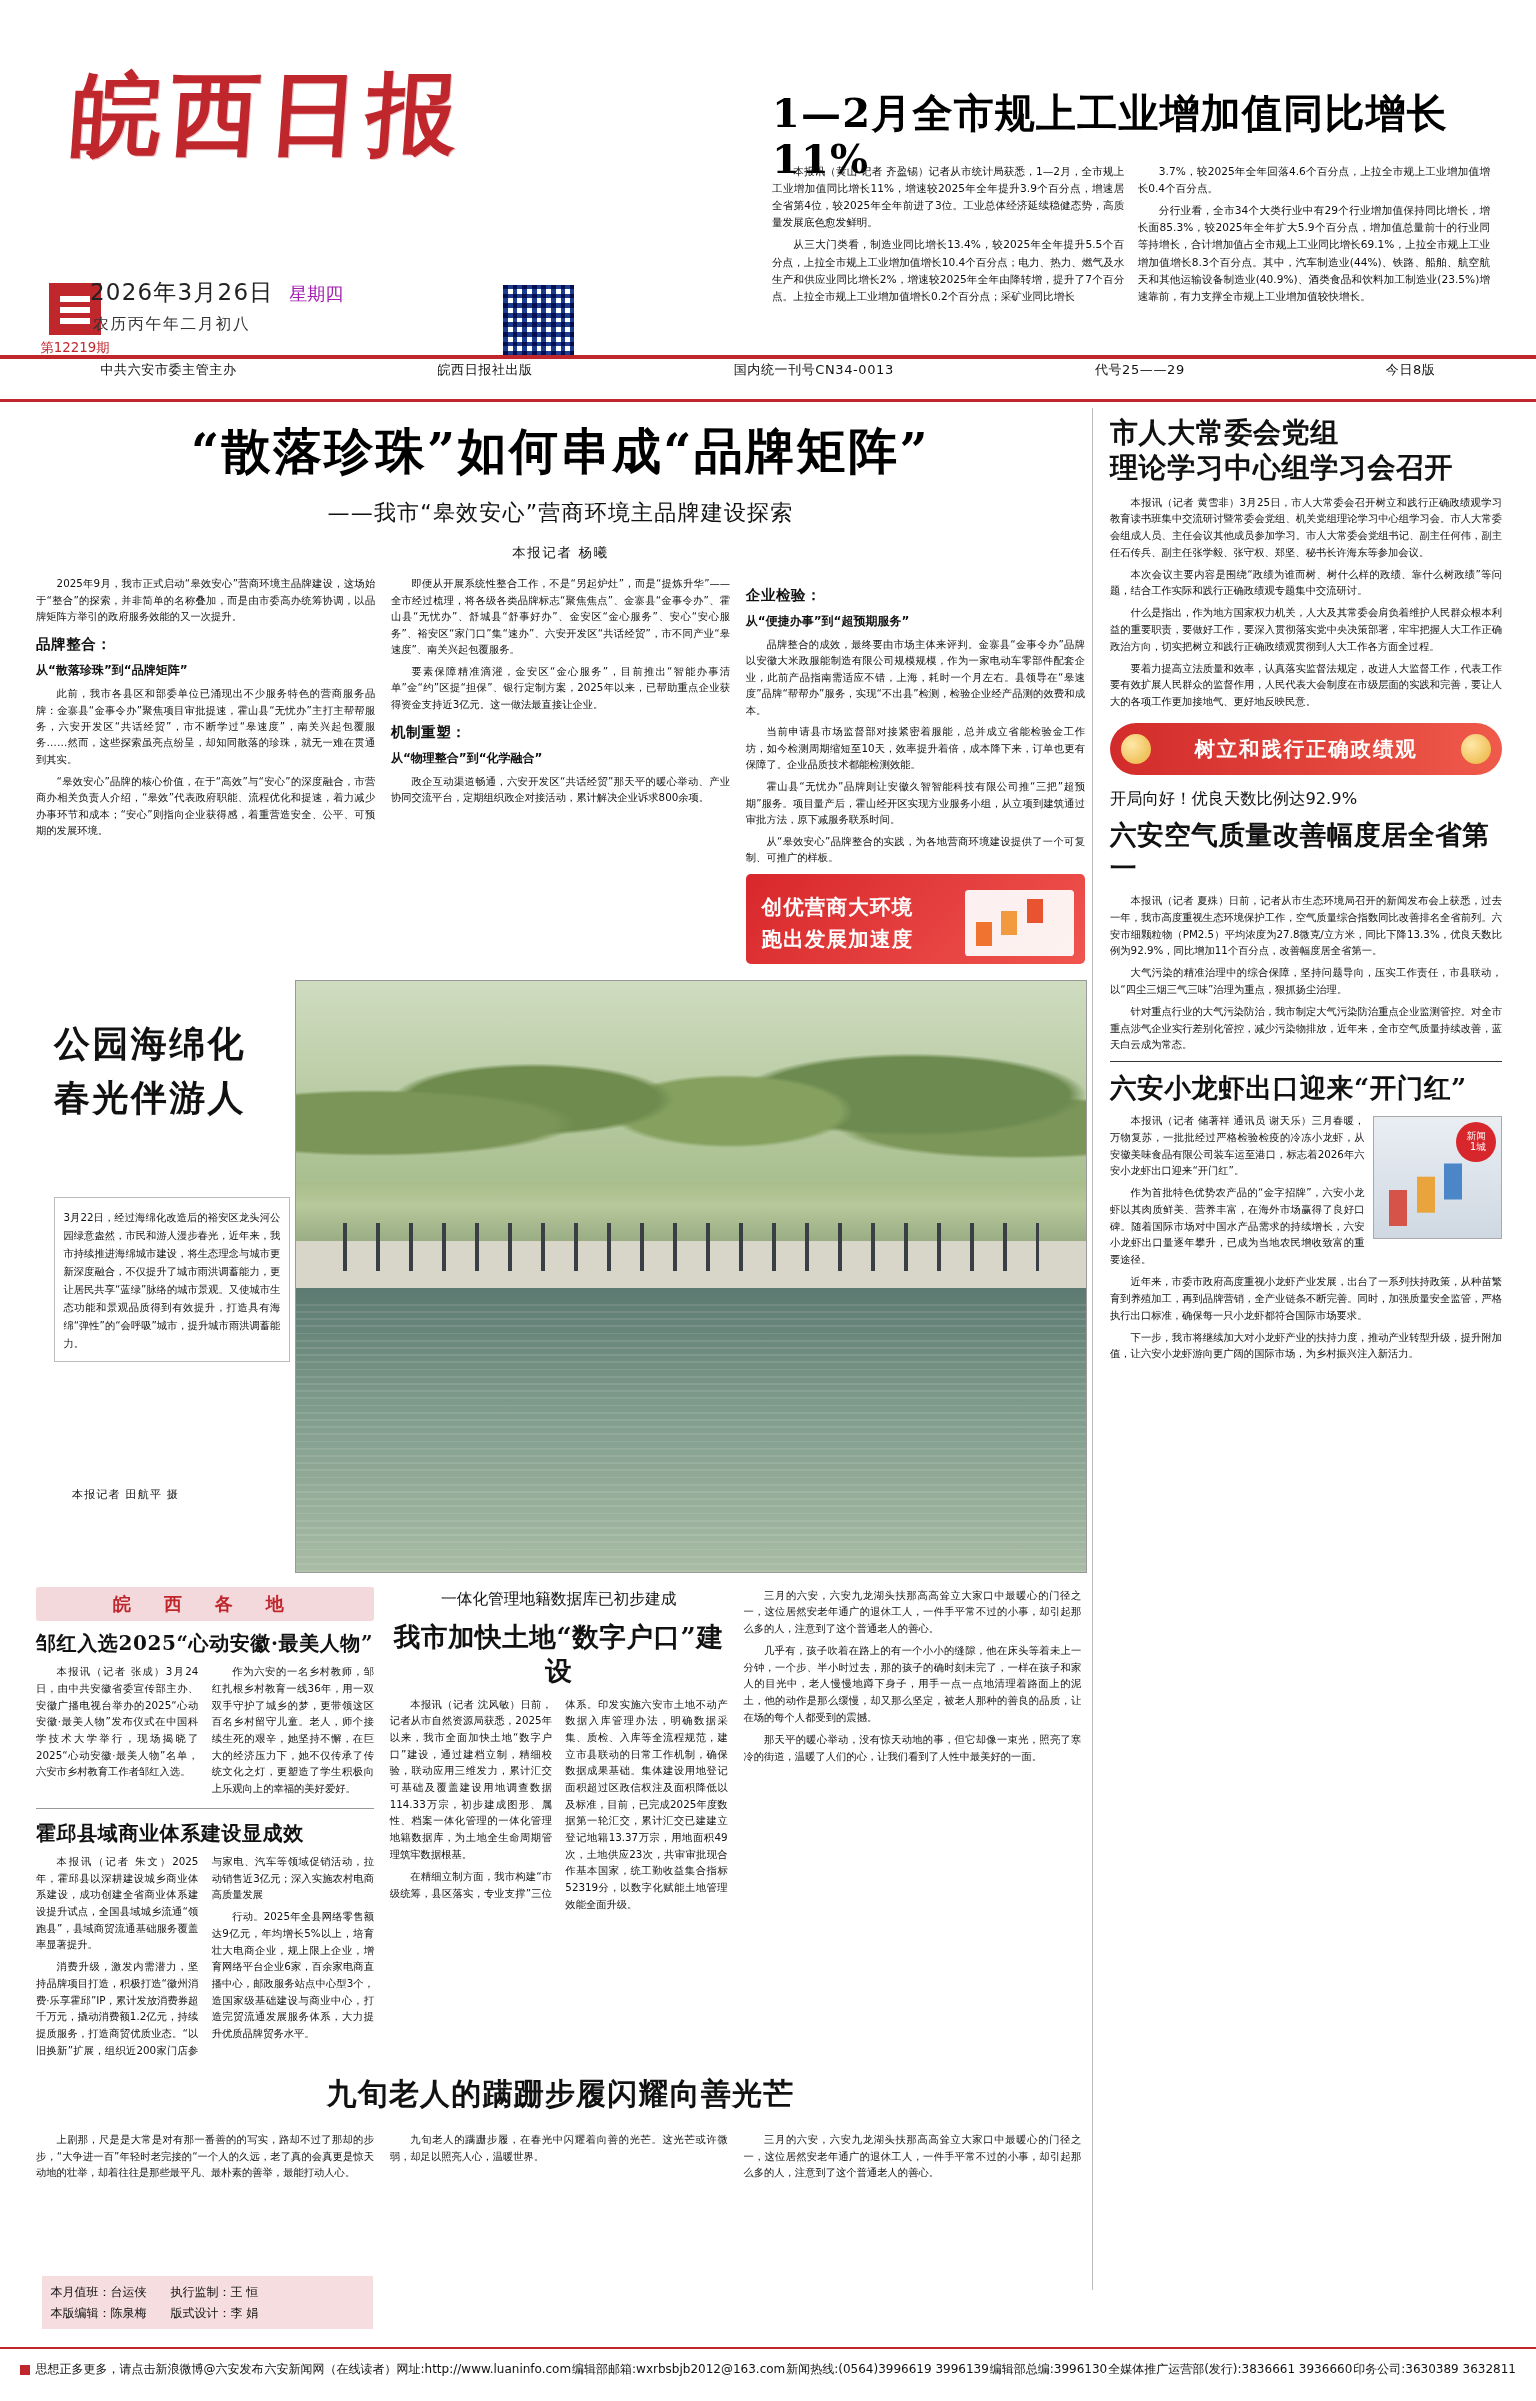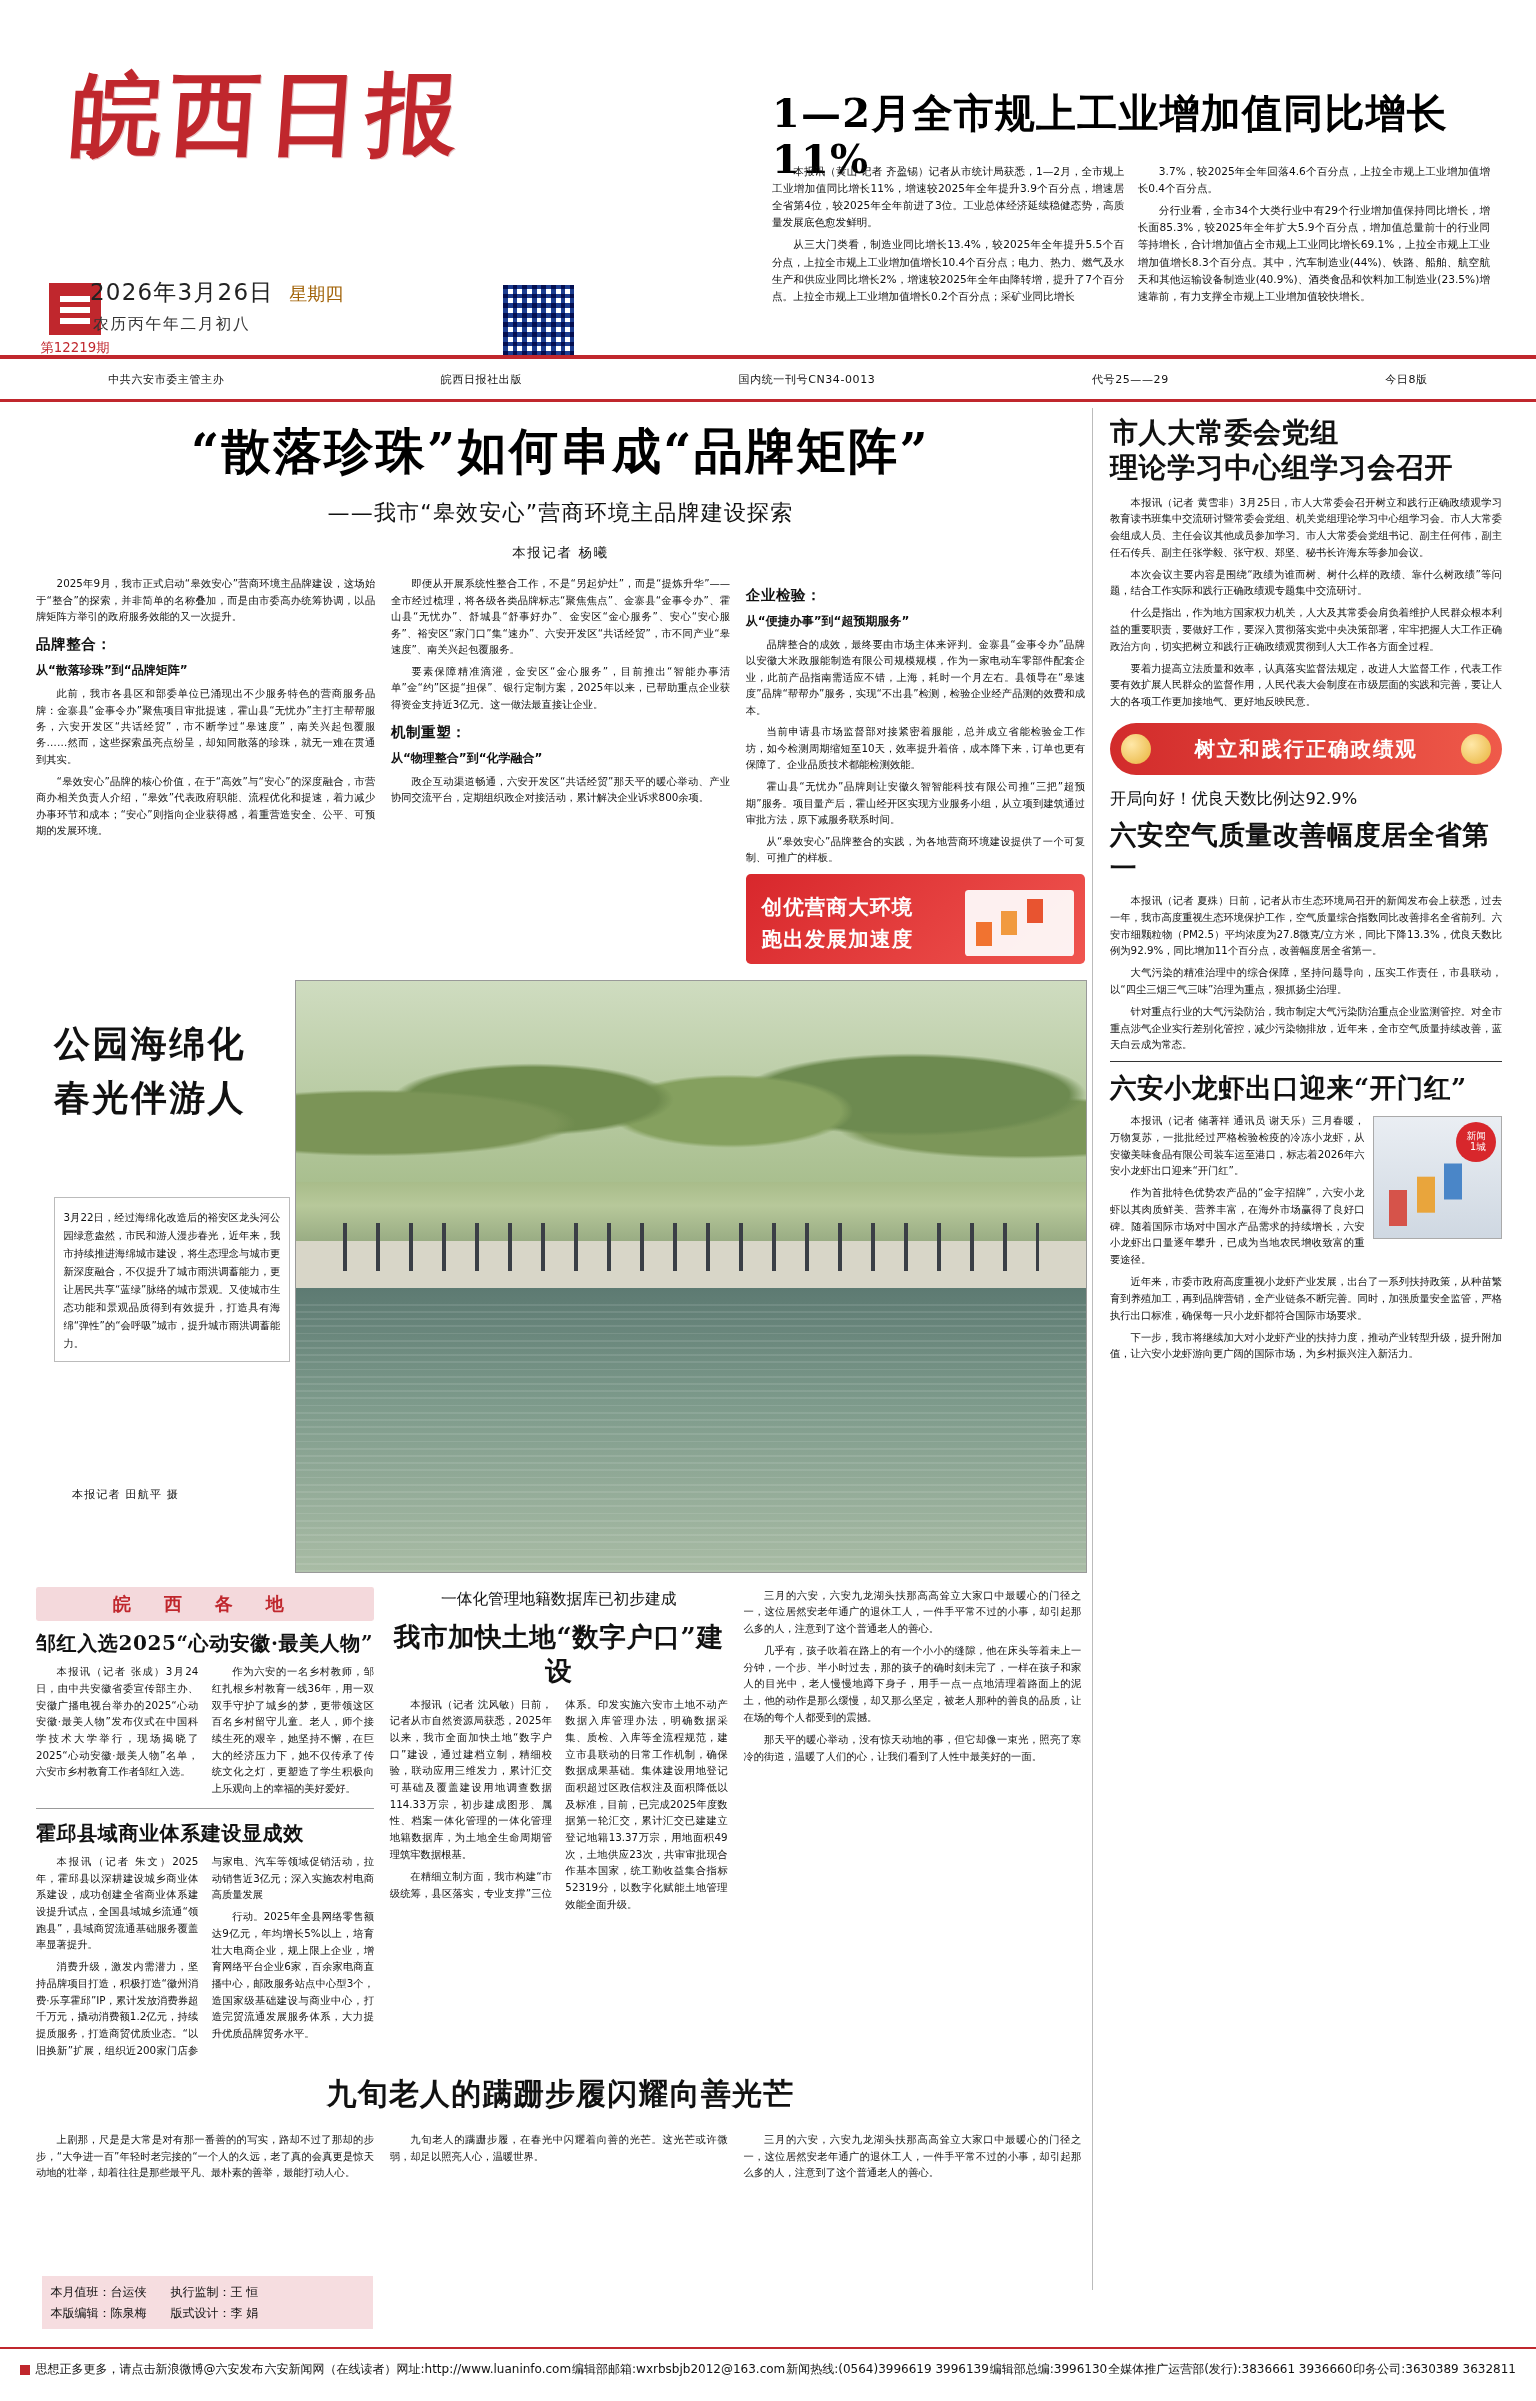--- a/index.html
+++ b/index.html
@@ -25,7 +25,7 @@
   }
   .date-row{position:absolute;left:90px;top:277px;display:flex;align-items:baseline;gap:15.7px;}
   .date-main{font-size:23px;color:#222;letter-spacing:1.2px;}
-  .date-week{font-size:18px;color:#a16207;}
+  .date-week{font-size:18px;color:#a21caf;}
   .date-lunar{position:absolute;left:93px;top:314px;font-size:15.7px;color:#333;letter-spacing:1.8px;}
   .issue-badge{position:absolute;left:36px;top:283px;width:78px;text-align:center;}
   .issue-sq{width:52px;height:52px;background:#c0272d;margin:0 auto;position:relative;}

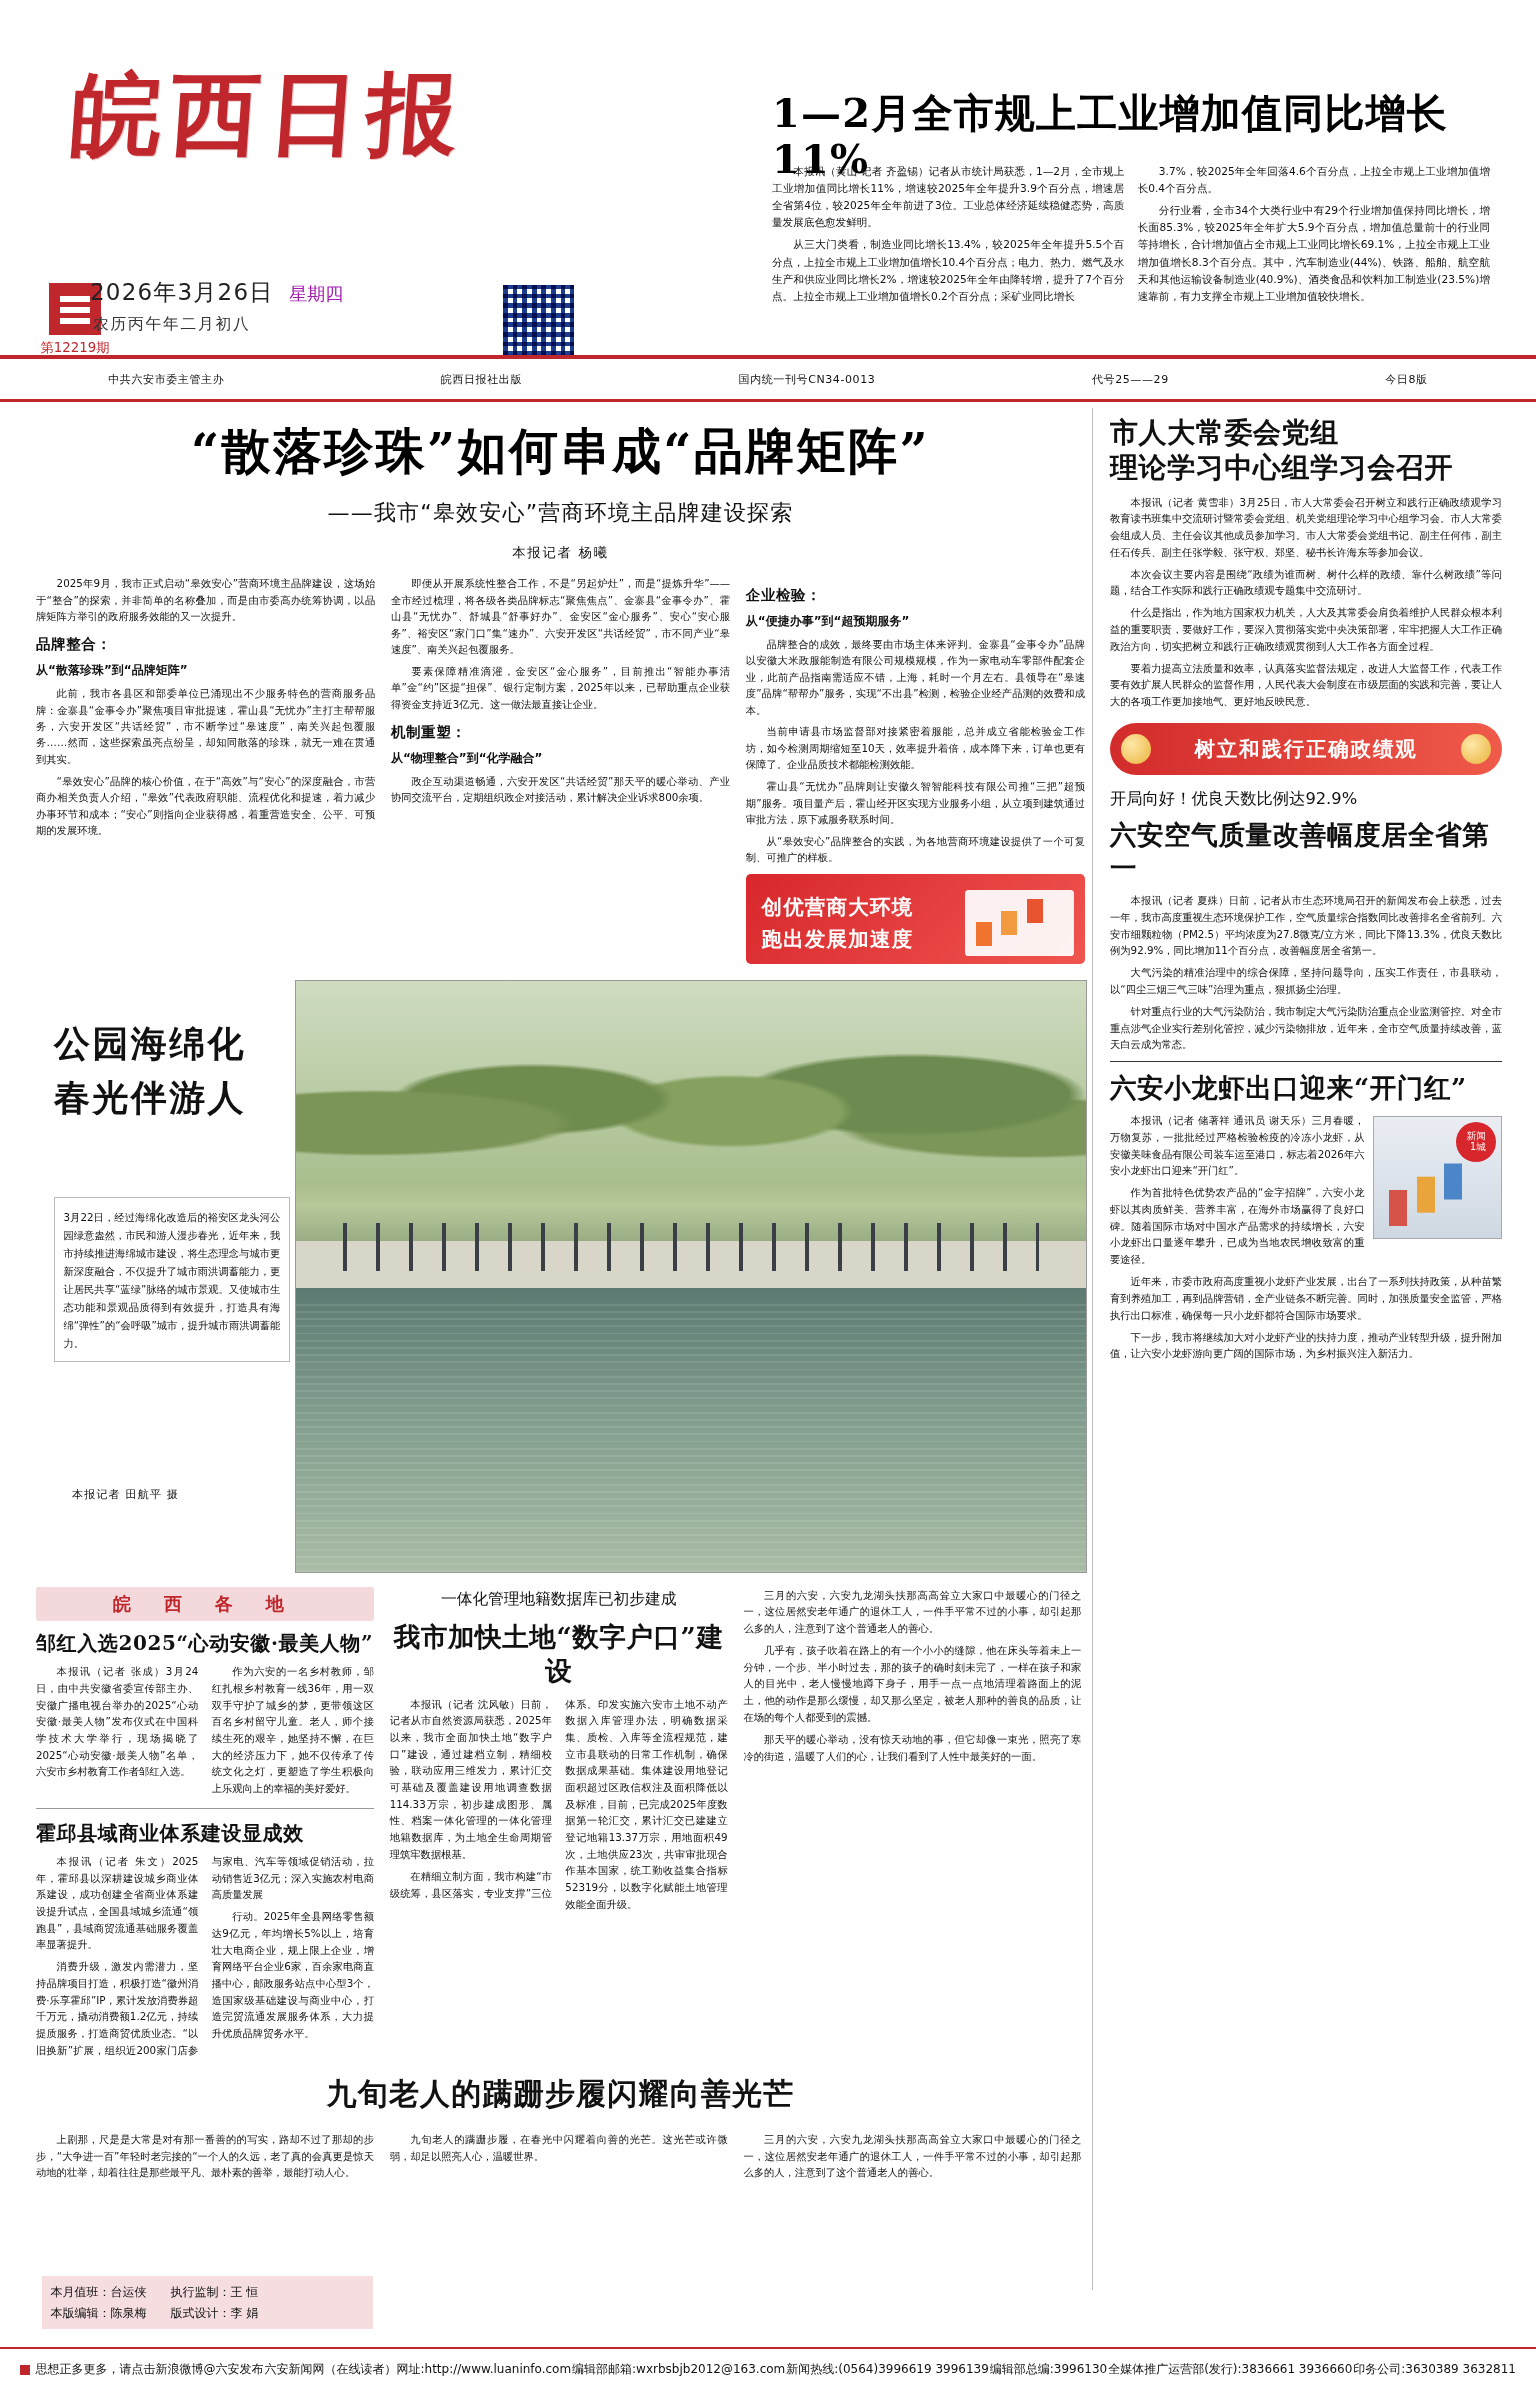--- a/index.html
+++ b/index.html
@@ -47,7 +47,7 @@
 
   
   .redline{position:absolute;left:0;top:355px;width:1536px;height:4.2px;background:#c0272d;}
-  .info-bar{position:absolute;left:0;top:362px;width:1536px;height:35px;display:flex;align-items:center;justify-content:space-around;font-size:11px;color:#111;letter-spacing:0.6px;}
+  .info-bar{position:absolute;left:0;top:352px;width:1536px;height:35px;display:flex;align-items:center;justify-content:space-around;font-size:13px;color:#111;letter-spacing:0.6px;}
   .redline2{position:absolute;left:0;top:399px;width:1536px;height:3px;background:#c0272d;}
 
   

